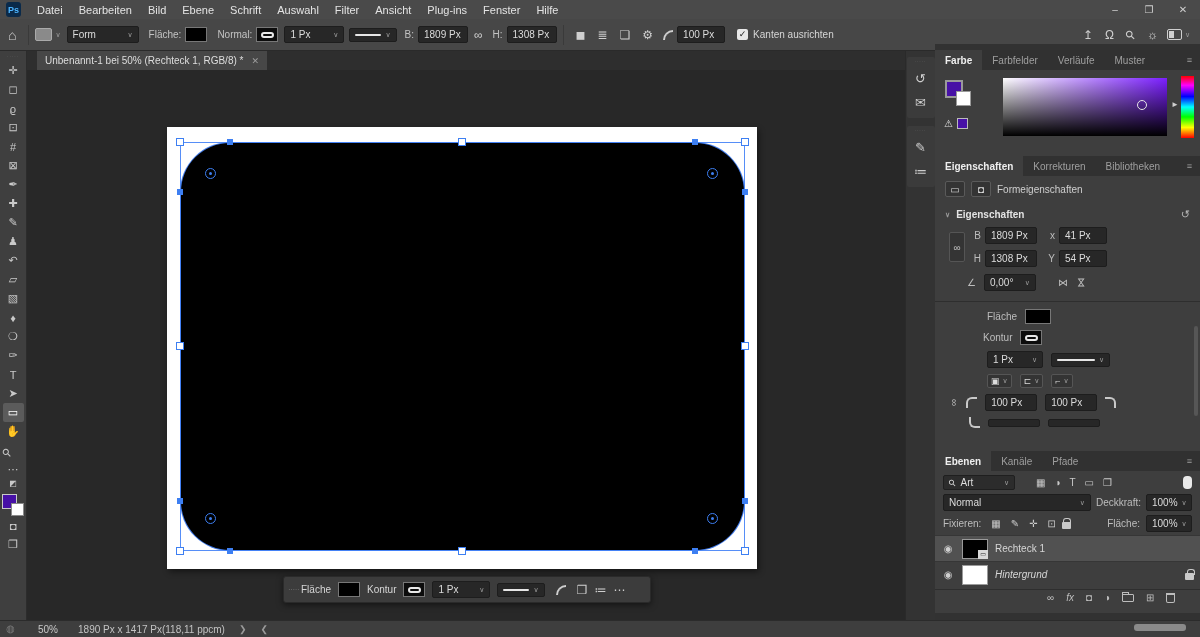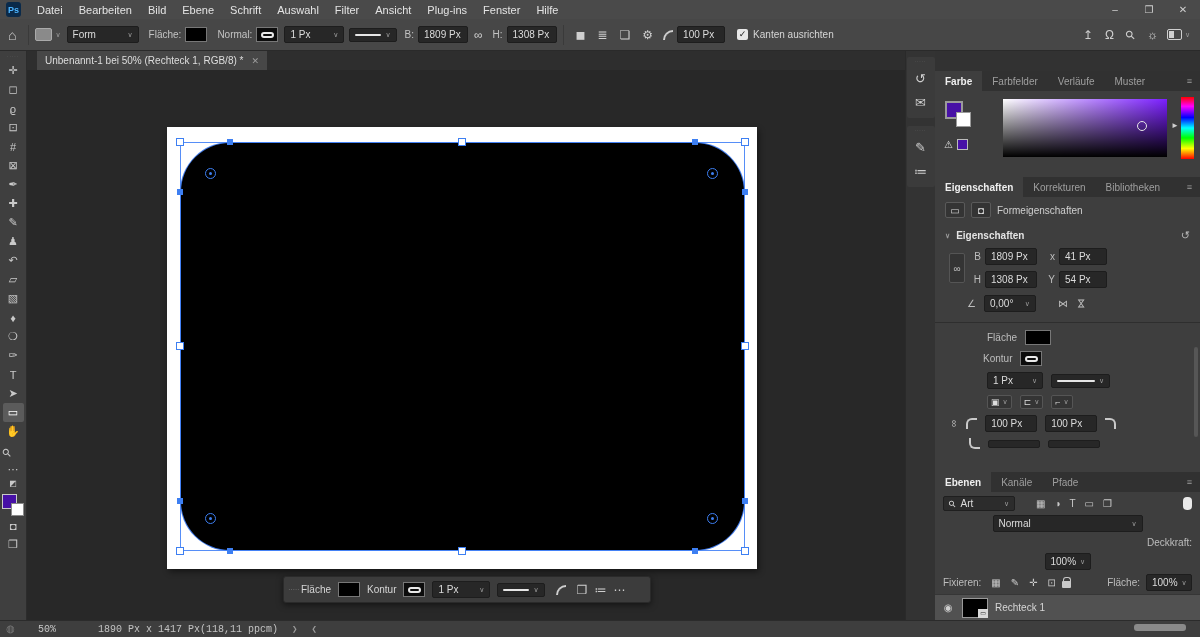--- a/index.html
+++ b/index.html
@@ -87,7 +87,7 @@
   .dock-ico { color:#cdcdcd; font-size:13px; height:24px; display:flex; align-items:center; }
 
   
-  .panels { left:935px; top:65px; width:265px; height:569px; background:#323232; }
+  .panels { left:935px; top:44px; width:265px; height:569px; background:#323232; }
   .panel { position:absolute; left:0; width:265px; background:#3e3e3e; }
   .ptabs { height:20px; background:#313131; display:flex; font-size:10px; }
   .ptab { padding:0 10px; display:flex; align-items:center; color:#9f9f9f; }

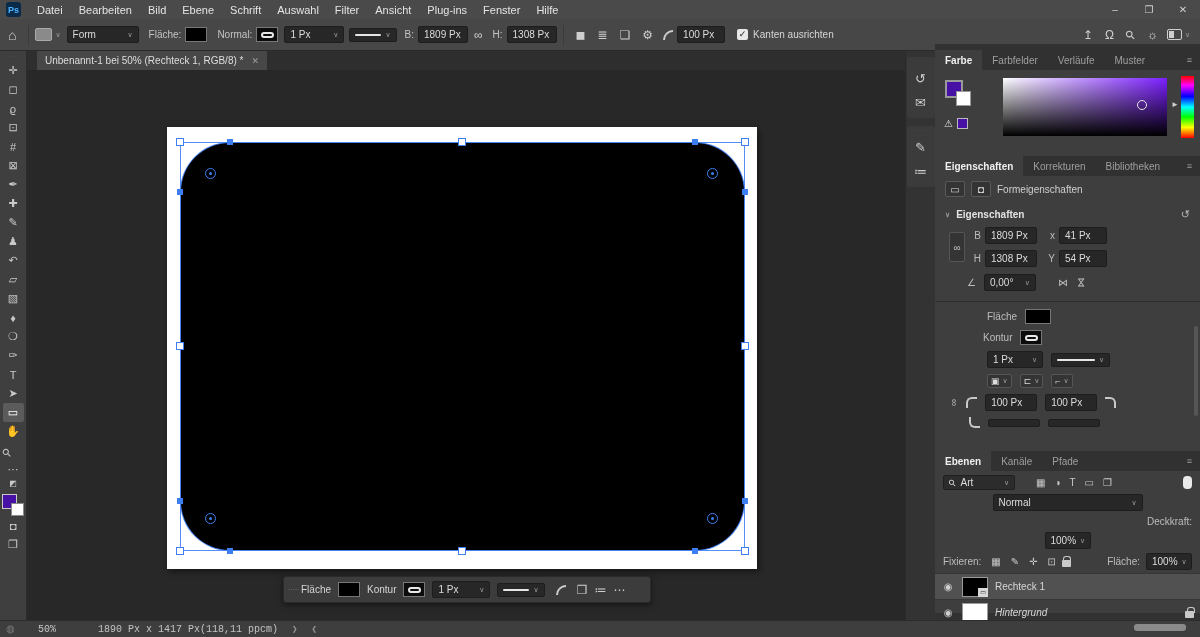--- a/index.html
+++ b/index.html
@@ -137,7 +137,7 @@
     gap:5px; padding:1px 5px; width:72px; color:#ddd; }
   .lp-fico { color:#c9c9c9; font-size:10px; margin-left:4px; }
   .toggle-dot { margin-left:auto; width:9px; height:13px; background:#e9e9e9; border-radius:4px; }
-  .lp-blend { display:flex; align-items:center; gap:5px; padding:2px 8px; font-size:10px;flex-direction:column; }
+  .lp-blend { display:flex; align-items:center; gap:5px; padding:2px 8px; font-size:10px; }
   .blend-dd { width:150px; justify-content:space-between; }
   .lp-lock { display:flex; align-items:center; gap:6px; padding:2px 8px 3px; font-size:10px; color:#bdbdbd; }
   .layer-row { display:flex; align-items:center; gap:7px; height:26px; padding:0 6px; font-size:10px; border-top:1px solid #363636; }

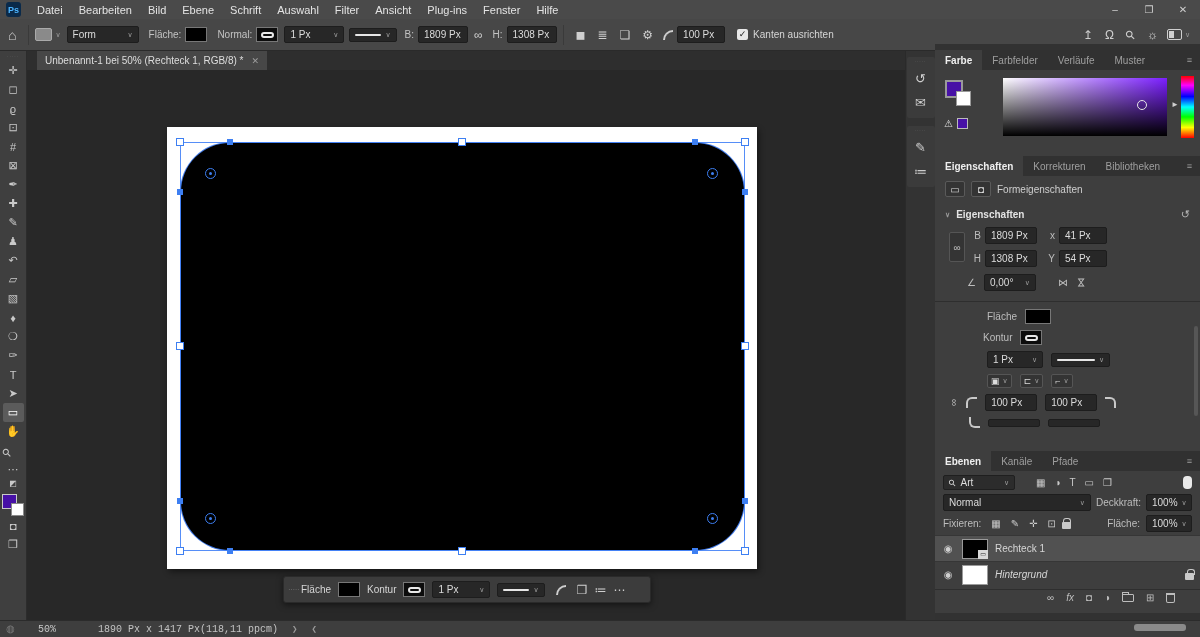--- a/index.html
+++ b/index.html
@@ -163,7 +163,7 @@
 
   
   .statusbar { left:0; top:620px; width:1200px; height:17px; background:#3e3e3e; border-top:1px solid #2b2b2b;
-    display:flex; align-items:center; font-size:10px; color:#c9c9c9;font-family:Liberation Mono, monospace; }
+    display:flex; align-items:center; font-size:10px; color:#c9c9c9; }
   .sb-zoom { margin-left:38px; }
   .sb-doc { margin-left:42px; color:#c3c3c3; }
   .sb-chev { margin-left:14px; font-size:9px; color:#9a9a9a; }

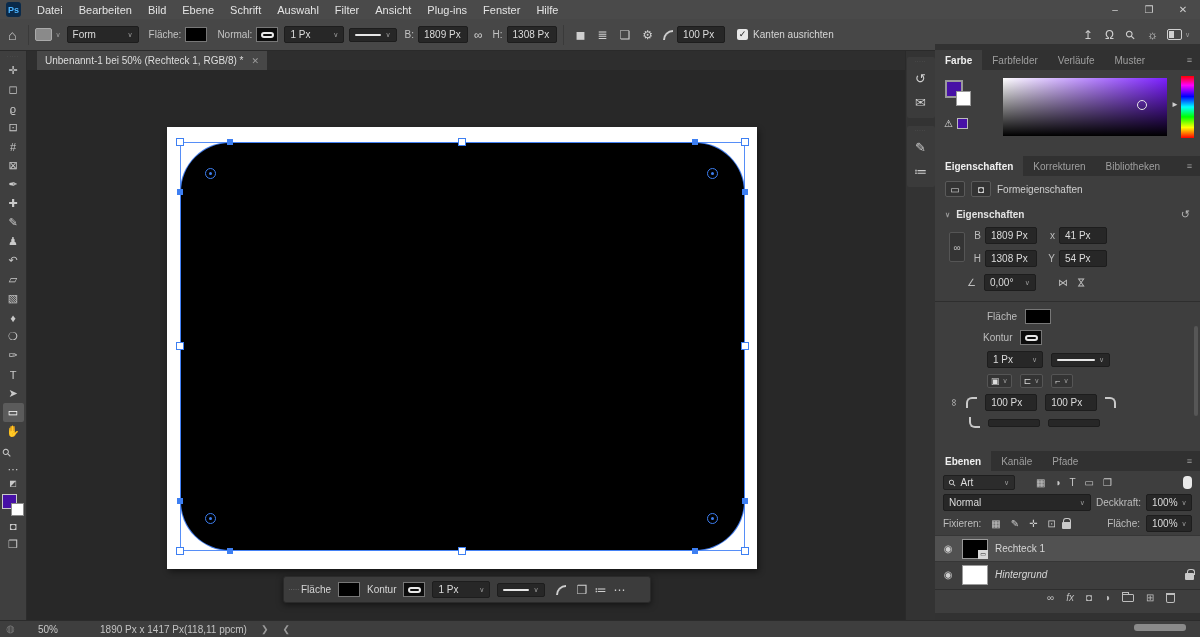--- a/index.html
+++ b/index.html
@@ -165,7 +165,7 @@
   .statusbar { left:0; top:620px; width:1200px; height:17px; background:#3e3e3e; border-top:1px solid #2b2b2b;
     display:flex; align-items:center; font-size:10px; color:#c9c9c9; }
   .sb-zoom { margin-left:38px; }
-  .sb-doc { margin-left:42px; color:#c3c3c3; }
+  .sb-doc { margin-left:20px; color:#c3c3c3; }
   .sb-chev { margin-left:14px; font-size:9px; color:#9a9a9a; }
   .sb-grip { position:absolute; right:14px; top:624px; width:52px; height:7px; background:#8a8a8a; border-radius:3px; }
   .sb-corner { position:absolute; left:6px; top:623px; color:#7d7d7d; font-size:10px; }

